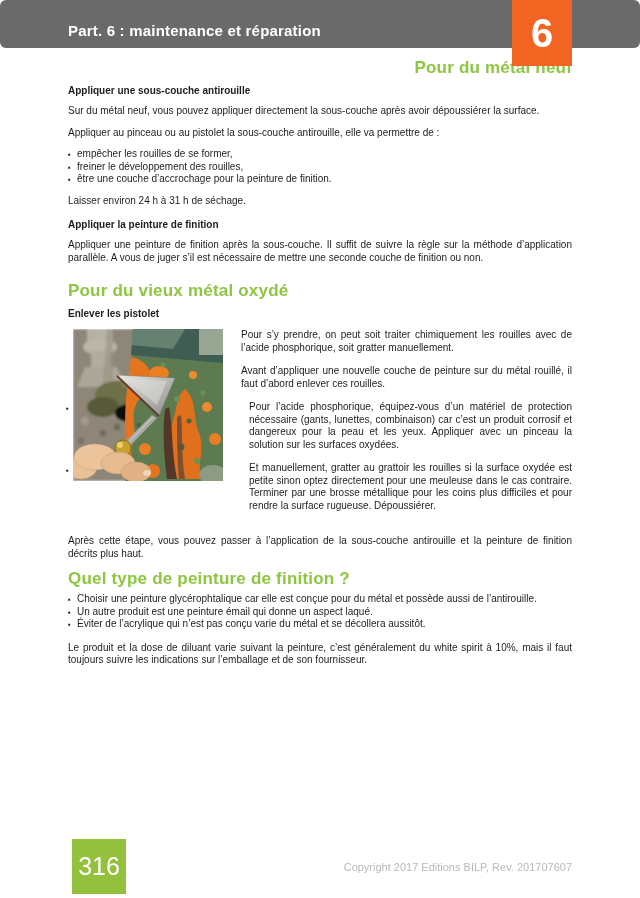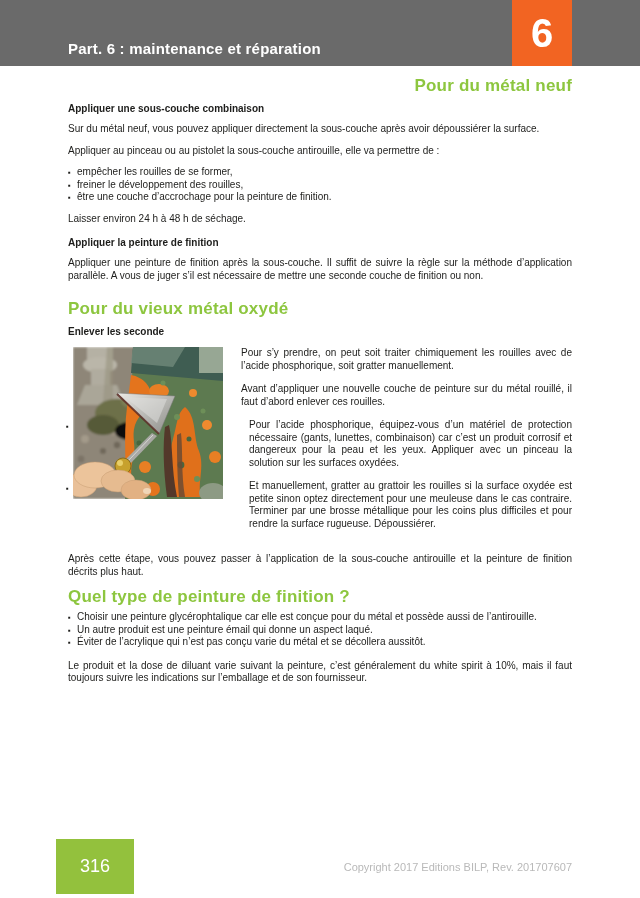--- a/index.html
+++ b/index.html
@@ -15,8 +15,9 @@
   
   .band {
     position:relative;
-    width:100%; height:66px;
+    width:100%; height:48px;
     background:#6a6a6a;
+    border-radius:6px;
   }
   .band-title {
     position:absolute; left:68px; bottom:9px;

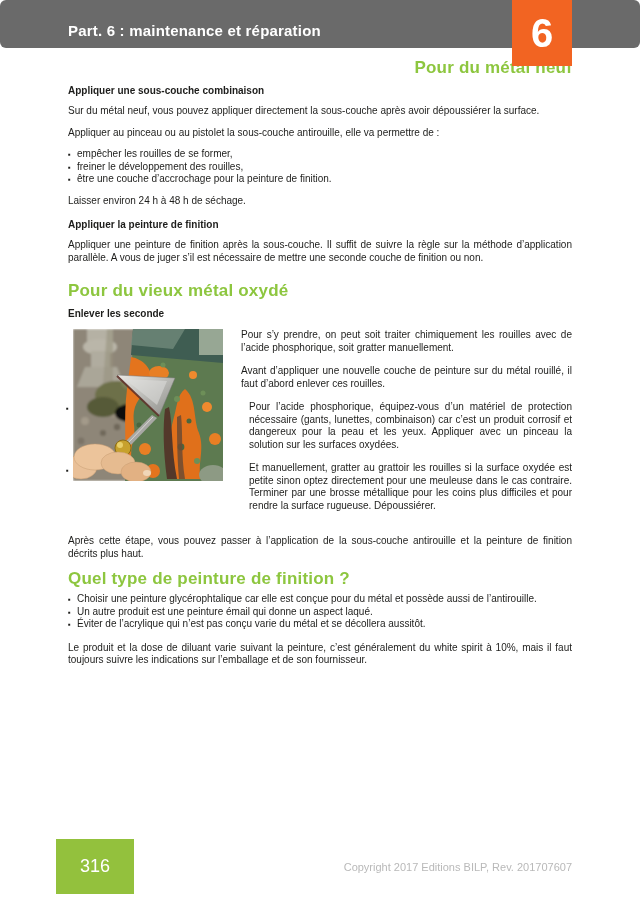--- a/index.html
+++ b/index.html
@@ -95,7 +95,7 @@
   <div class="content">
 
     <div class="h-green first">Pour du métal neuf</div>
-    <div class="subhead">Appliquer une sous-couche combinaison</div>
+    <div class="subhead">Appliquer une sous-couche antirouille</div>
 
     <p class="body">Sur du métal neuf, vous pouvez appliquer directement la sous-couche après avoir dépoussiérer la surface.</p>
     <p class="body">Appliquer au pinceau ou au pistolet la sous-couche antirouille, elle va permettre de :</p>

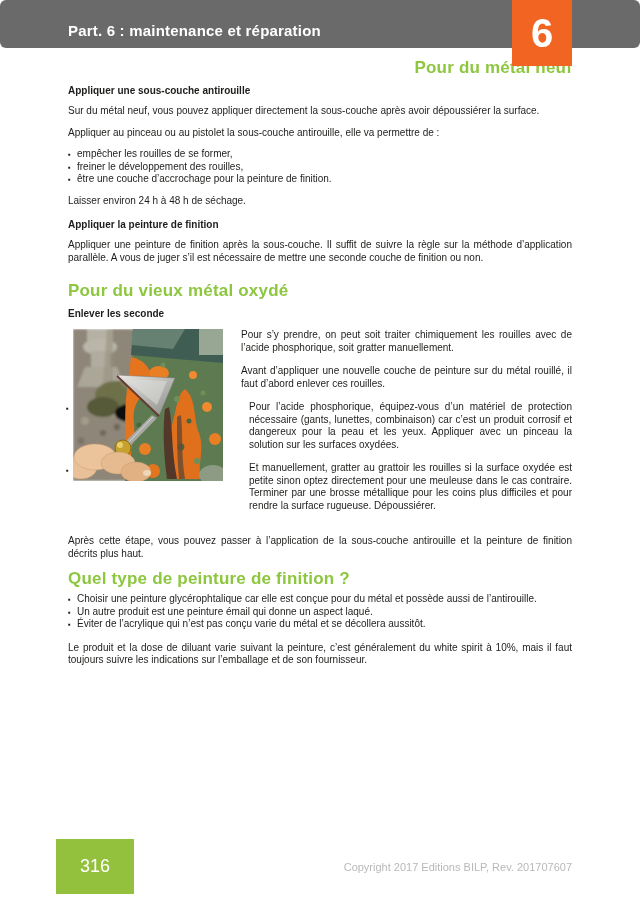--- a/index.html
+++ b/index.html
@@ -115,7 +115,7 @@
       </li>
     </ul>
 
-    <p class="body">Laisser environ 24 h à 48 h de séchage.</p>
+    <p class="body">Laisser environ 24 h à 31 h de séchage.</p>
 
     <div class="subhead" style="margin-top:12px;">Appliquer la peinture de finition</div>
     <p class="body">Appliquer une peinture de finition après la sous-couche. Il suffit de suivre la règle sur la méthode d’application parallèle. A vous de juger s’il est nécessaire de mettre une seconde couche de finition ou non.</p>

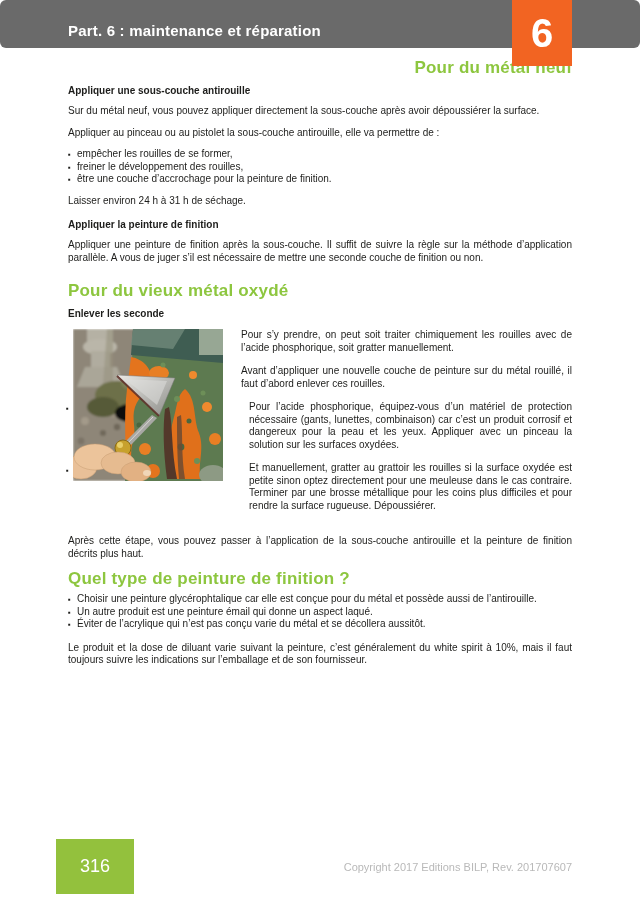--- a/index.html
+++ b/index.html
@@ -121,7 +121,7 @@
     <p class="body">Appliquer une peinture de finition après la sous-couche. Il suffit de suivre la règle sur la méthode d’application parallèle. A vous de juger s’il est nécessaire de mettre une seconde couche de finition ou non.</p>
 
     <div class="h-green" style="margin-top:17px;">Pour du vieux métal oxydé</div>
-    <div class="subhead">Enlever les seconde</div>
+    <div class="subhead">Enlever les pistolet</div>
 
     <div class="media-row">
       <span class="side-bullet b1">▪</span>

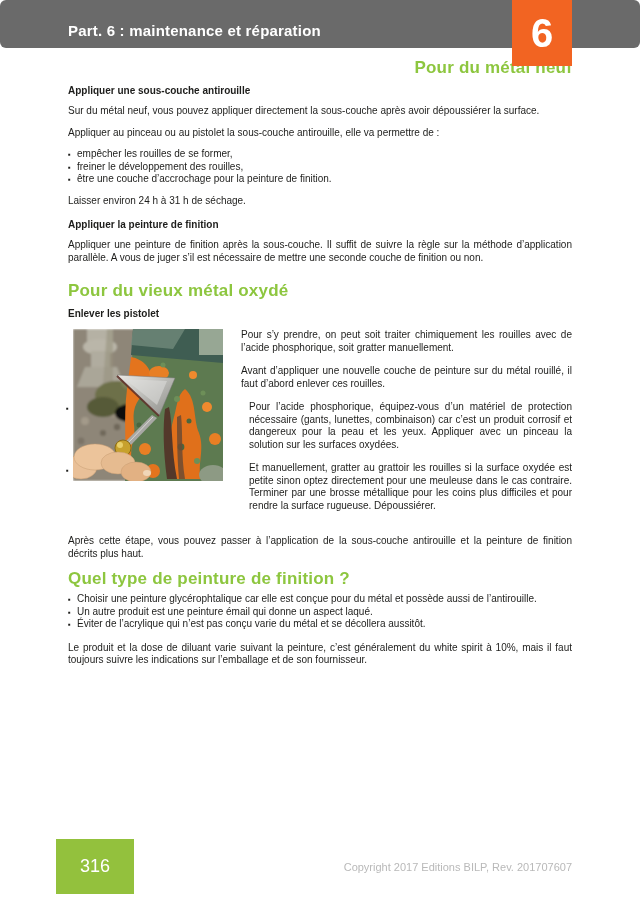--- a/index.html
+++ b/index.html
@@ -69,11 +69,11 @@
   .side-bullet.b2 { top:136px; }
   
   .page-number-box {
-    position:absolute; left:56px; bottom:4px;
-    width:78px; height:55px;
+    position:absolute; left:72px; bottom:4px;
+    width:54px; height:55px;
     background:#93c13d;
     display:flex; align-items:center; justify-content:center;
-    color:#ffffff; font-size:18px; font-weight:normal;
+    color:#ffffff; font-size:25px; font-weight:normal;
   }
   .copyright {
     position:absolute; right:68px; bottom:25px;

